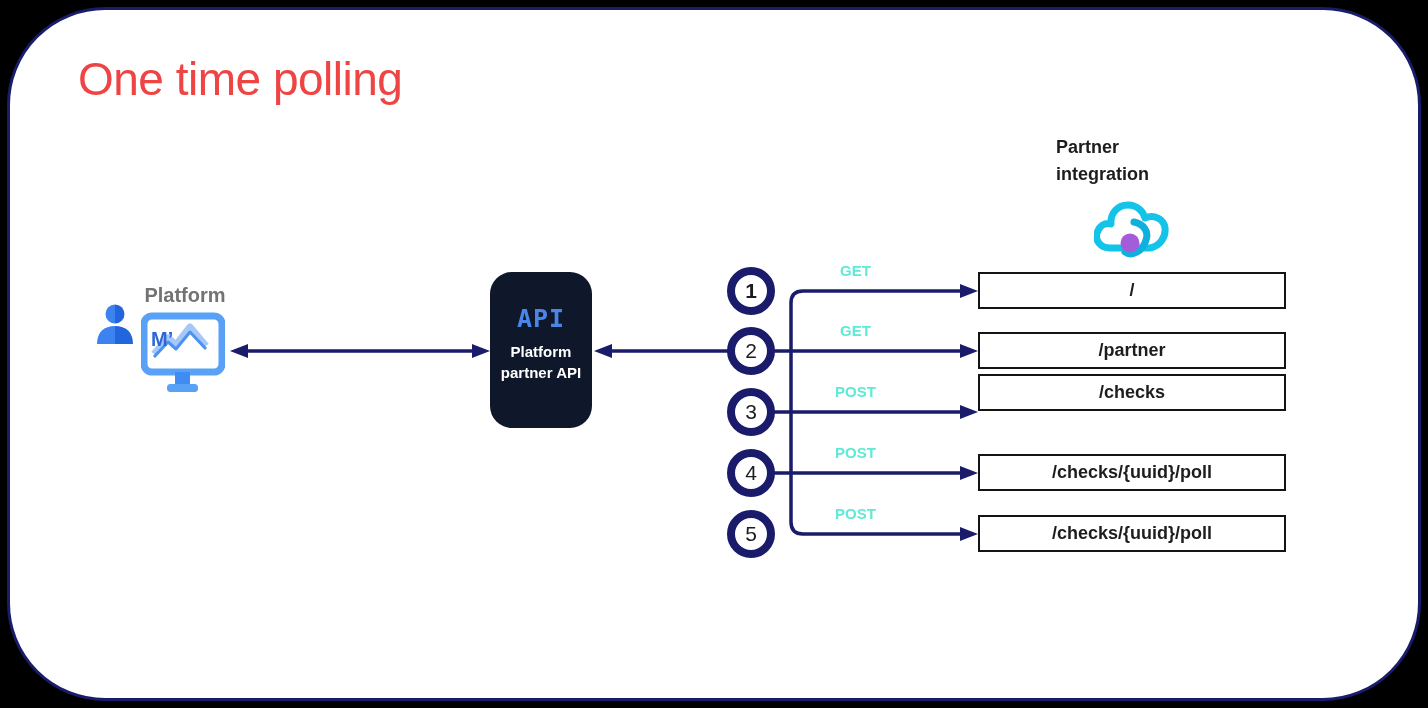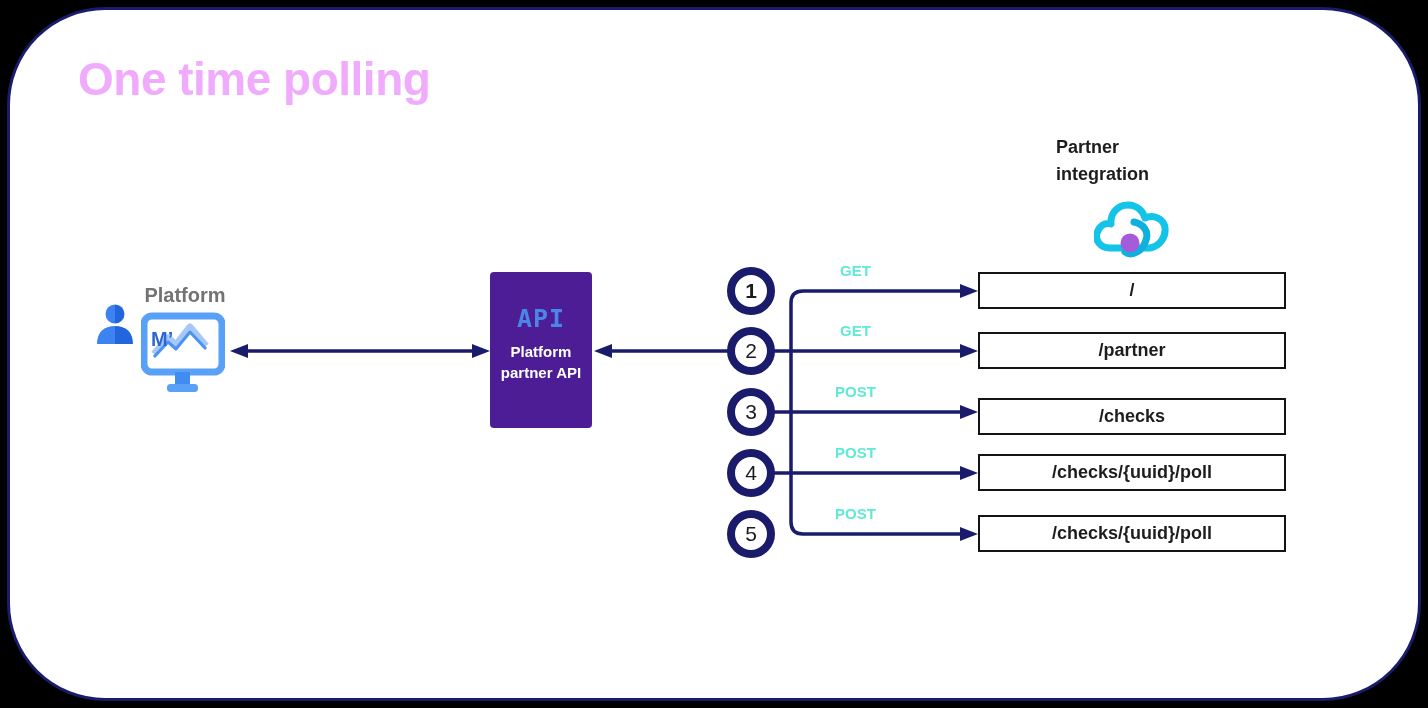--- a/index.html
+++ b/index.html
@@ -9,7 +9,7 @@
     background:#fff;border:3px solid #1a1c6b;border-radius:98px;z-index:0;}
   .wires{position:absolute;left:0;top:0;width:1428px;height:708px;z-index:1;}
   .abs{position:absolute;z-index:2;}
-  .title{left:78px;top:52px;font-size:46px;font-weight:bold;color:#f0abfc;letter-spacing:-.5px;}
+  .title{left:78px;top:52px;font-size:46px;font-weight:normal;color:#ef4444;letter-spacing:-.5px;}
   .platform-label{left:125px;top:284px;width:120px;text-align:center;font-size:20px;font-weight:bold;color:#737373;}
   .person{left:96px;top:304px;}
   .monitor{left:141px;top:312px;}

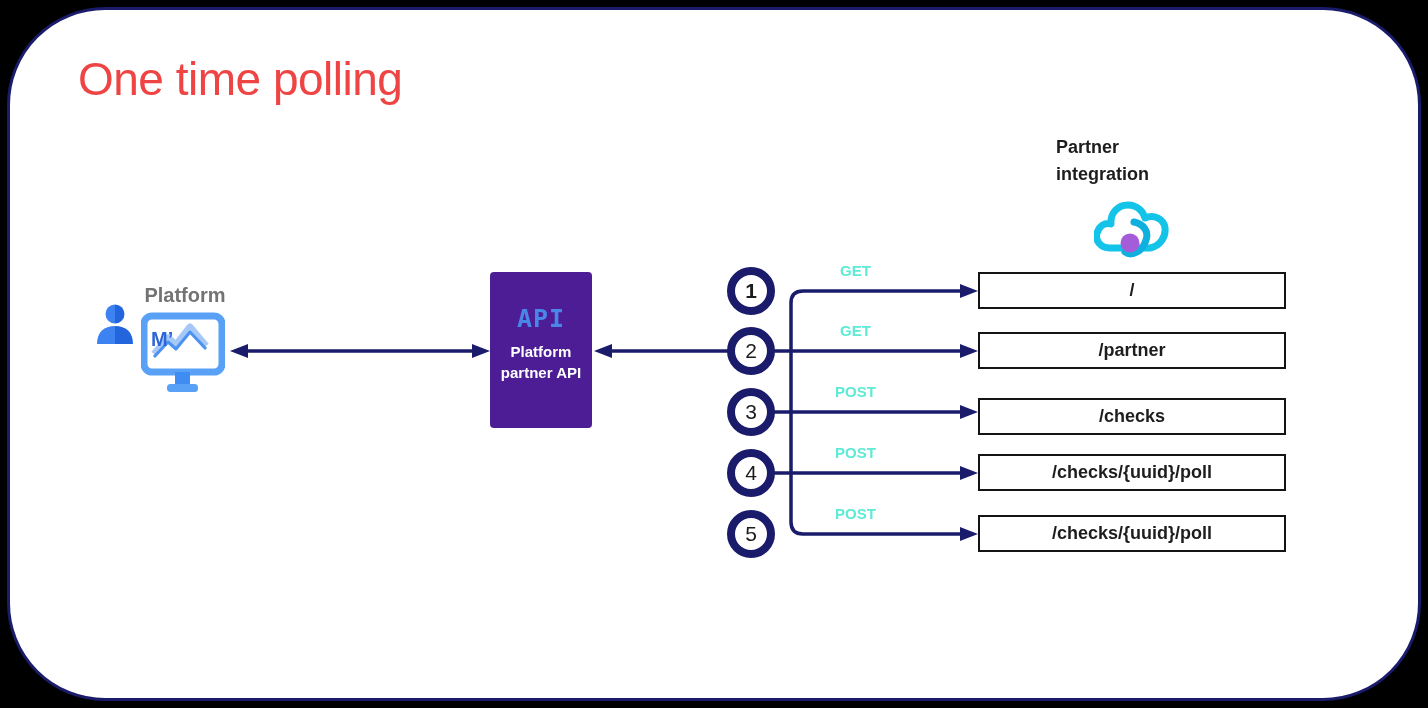--- a/index.html
+++ b/index.html
@@ -13,8 +13,8 @@
   .platform-label{left:125px;top:284px;width:120px;text-align:center;font-size:20px;font-weight:bold;color:#737373;}
   .person{left:96px;top:304px;}
   .monitor{left:141px;top:312px;}
-  .api-box{left:490px;top:272px;width:102px;height:156px;box-sizing:border-box;background:#4c1d95;
-    border-radius:4px;text-align:center;}
+  .api-box{left:490px;top:272px;width:102px;height:156px;box-sizing:border-box;background:#0f172a;
+    border-radius:22px;text-align:center;}
   .api-logo{margin-top:32px;font-family:"DejaVu Sans Mono","Liberation Mono",monospace;
     font-size:25px;font-weight:bold;color:#4a86e8;letter-spacing:1px;}
   .api-label{margin-top:8px;padding:0 10px;font-size:15px;font-weight:bold;color:#fff;line-height:21px;}

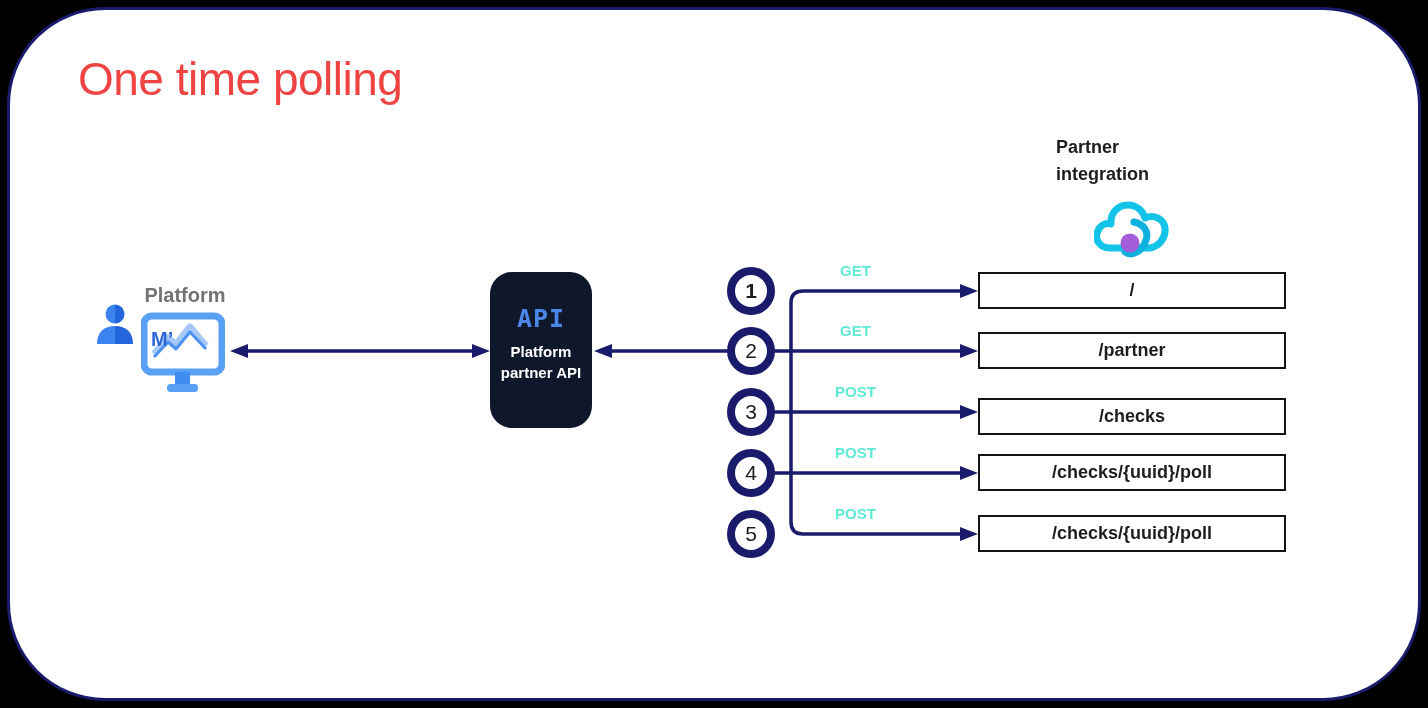--- a/index.html
+++ b/index.html
@@ -30,7 +30,7 @@
     display:flex;align-items:center;justify-content:center;font-size:18px;font-weight:bold;color:#1d1d1d;}
   .row1 .circle{top:267px}.row1 .method{top:262px}.row1 .endpoint{top:272px}
   .row2 .circle{top:327px}.row2 .method{top:322px}.row2 .endpoint{top:332px}
-  .row3 .circle{top:388px}.row3 .method{top:383px}.row3 .endpoint{top:398px}
+  .row3 .circle{top:388px}.row3 .method{top:383px}.row3 .endpoint{top:374px}
   .row4 .circle{top:449px}.row4 .method{top:444px}.row4 .endpoint{top:454px}
   .row5 .circle{top:510px}.row5 .method{top:505px}.row5 .endpoint{top:515px}
 </style>

